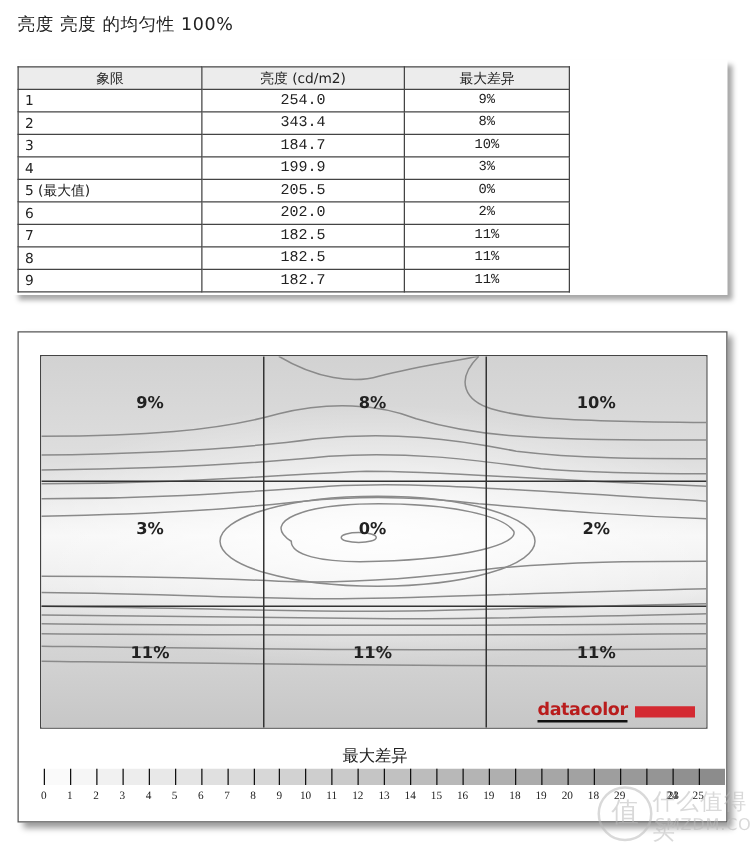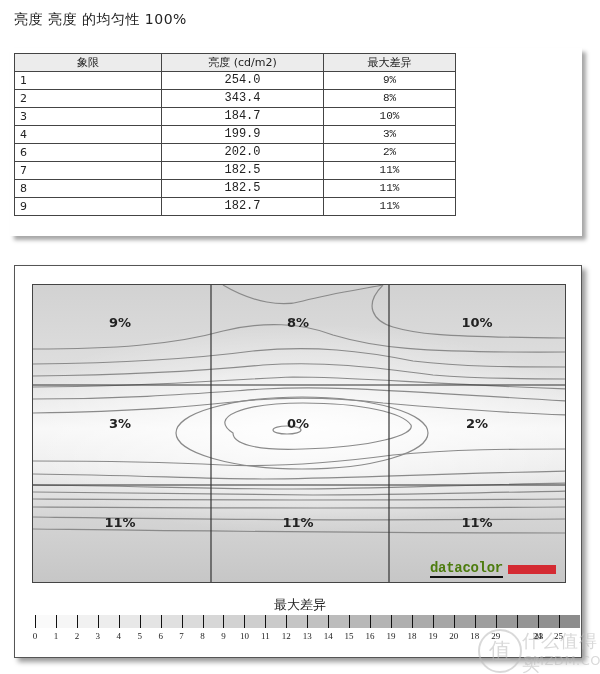--- a/index.html
+++ b/index.html
@@ -62,6 +62,11 @@
         <td class="c1">4</td>
         <td class="c2">199.9</td>
         <td class="c3">3%</td>
+      </tr>
+    <tr>
+        <td class="c1">5 (最大值)</td>
+        <td class="c2">205.5</td>
+        <td class="c3">0%</td>
       </tr>
     <tr>
         <td class="c1">6</td>

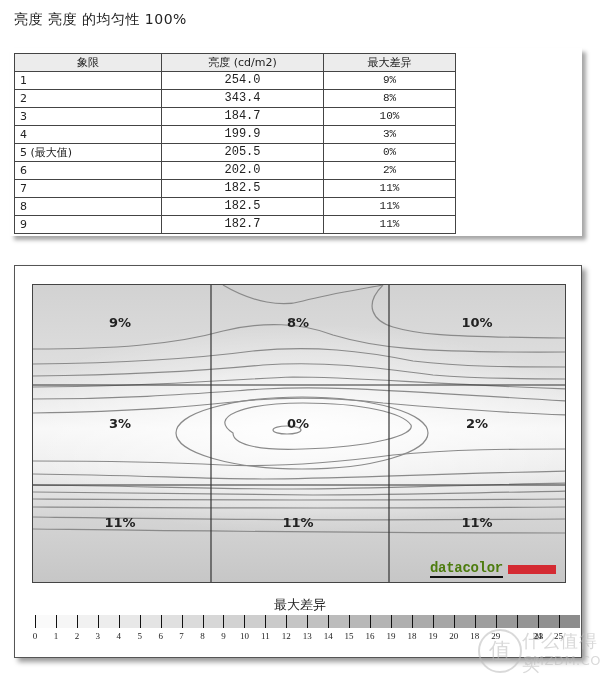--- a/index.html
+++ b/index.html
@@ -17,7 +17,7 @@
   .plot{position:absolute;left:32px;top:284px;width:534px;height:299px;border:1px solid #444;box-sizing:border-box;overflow:hidden;}
   .plot svg{position:absolute;left:0;top:0;}
   .qlabel{position:absolute;font-weight:bold;font-size:13px;color:#222;transform:translateX(-50%);}
-  .brand{position:absolute;left:430px;top:561px;font-weight:bold;font-size:14px;color:#4d7c0f;border-bottom:2px solid #111;line-height:15px;letter-spacing:-0.3px;font-family:Liberation Mono, monospace;}
+  .brand{position:absolute;left:430px;top:561px;font-weight:bold;font-size:14px;color:#b91c1c;border-bottom:2px solid #111;line-height:15px;letter-spacing:-0.3px;}
   .brand-bar{position:absolute;left:508px;top:565px;width:48px;height:9px;}
   .legend-title{position:absolute;left:0;width:600px;top:596px;text-align:center;font-size:13px;}
   .scale{position:absolute;left:32px;top:615px;width:534px;height:13px;}

